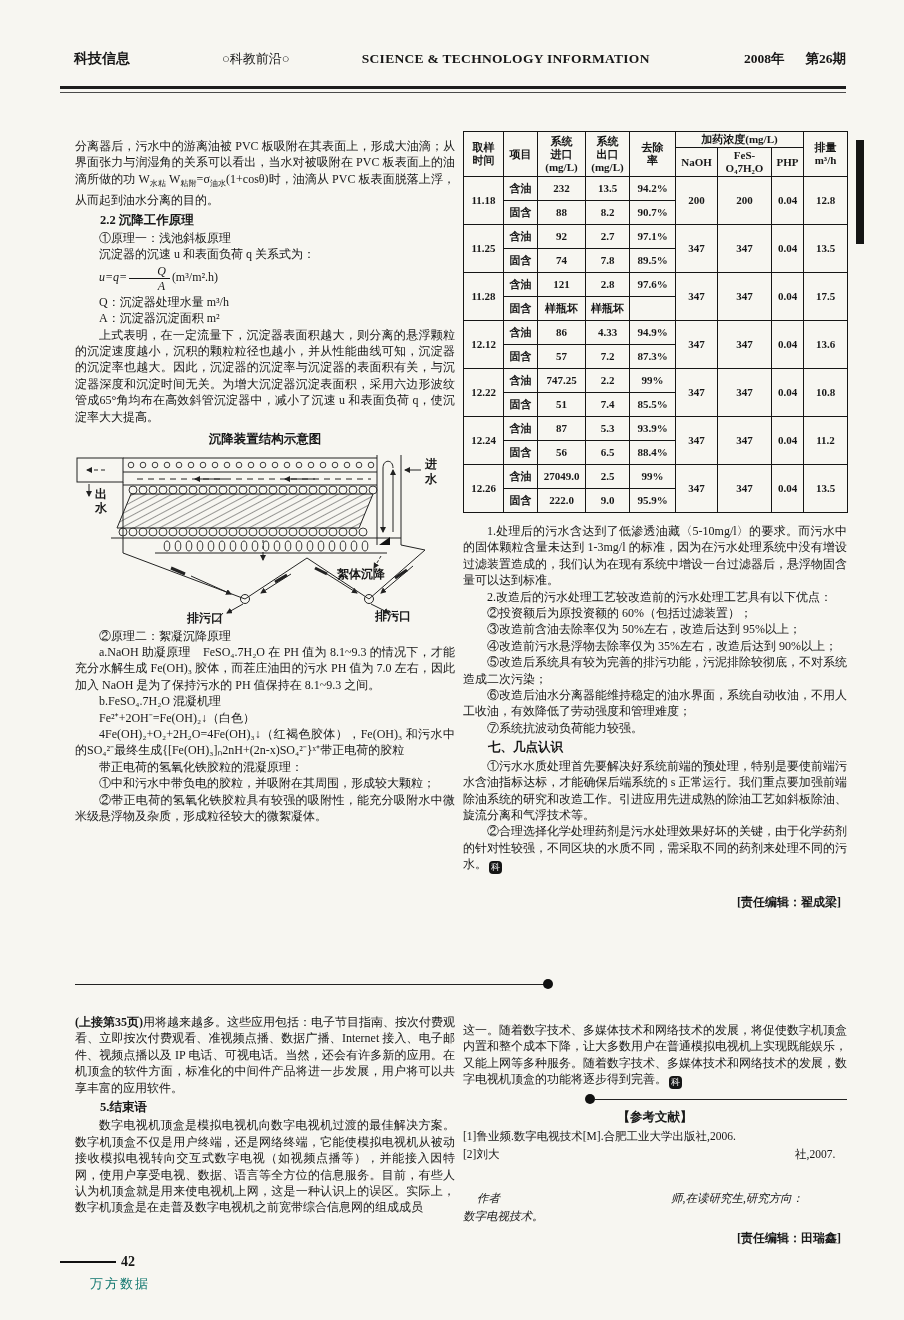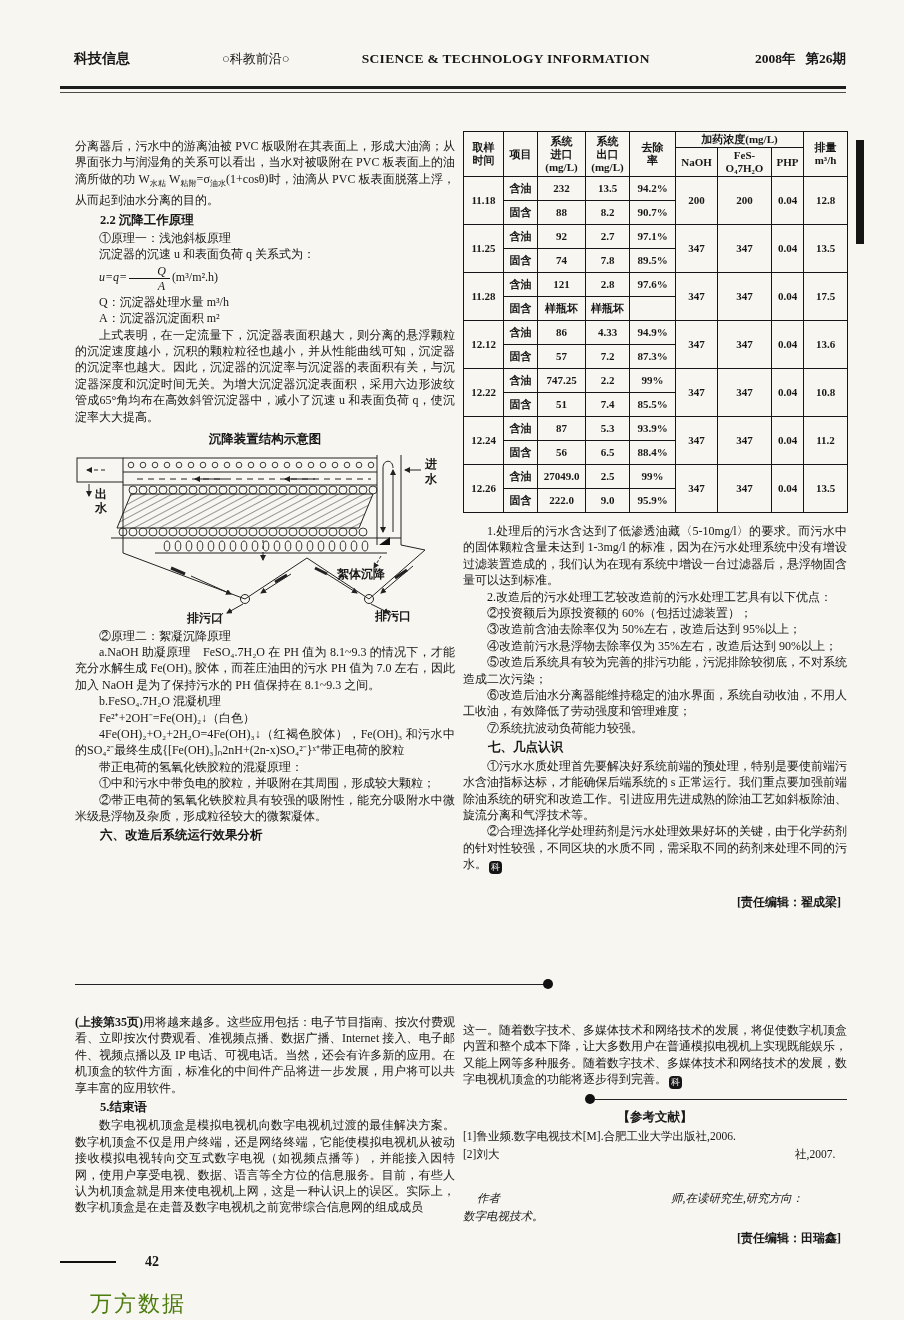--- a/index.html
+++ b/index.html
@@ -11,7 +11,7 @@
   .hdr .c{font-size:13px;margin-left:92px;}
   .hdr .e{font-weight:bold;font-size:13.5px;margin-left:72px;letter-spacing:.3px;}
   .hdr .i{font-weight:bold;font-size:13.5px;margin-left:auto;}
-  .hdr .i span{margin-left:10px;font-family:Liberation Serif, serif;}
+  .hdr .i span{margin-left:21px;font-family:Liberation Serif, serif;}
   .rule1{position:absolute;top:86px;left:60px;width:786px;border-top:3px solid #1d1d1d;}
   .rule2{position:absolute;top:92px;left:60px;width:786px;border-top:1px solid #4a4a4a;}
   

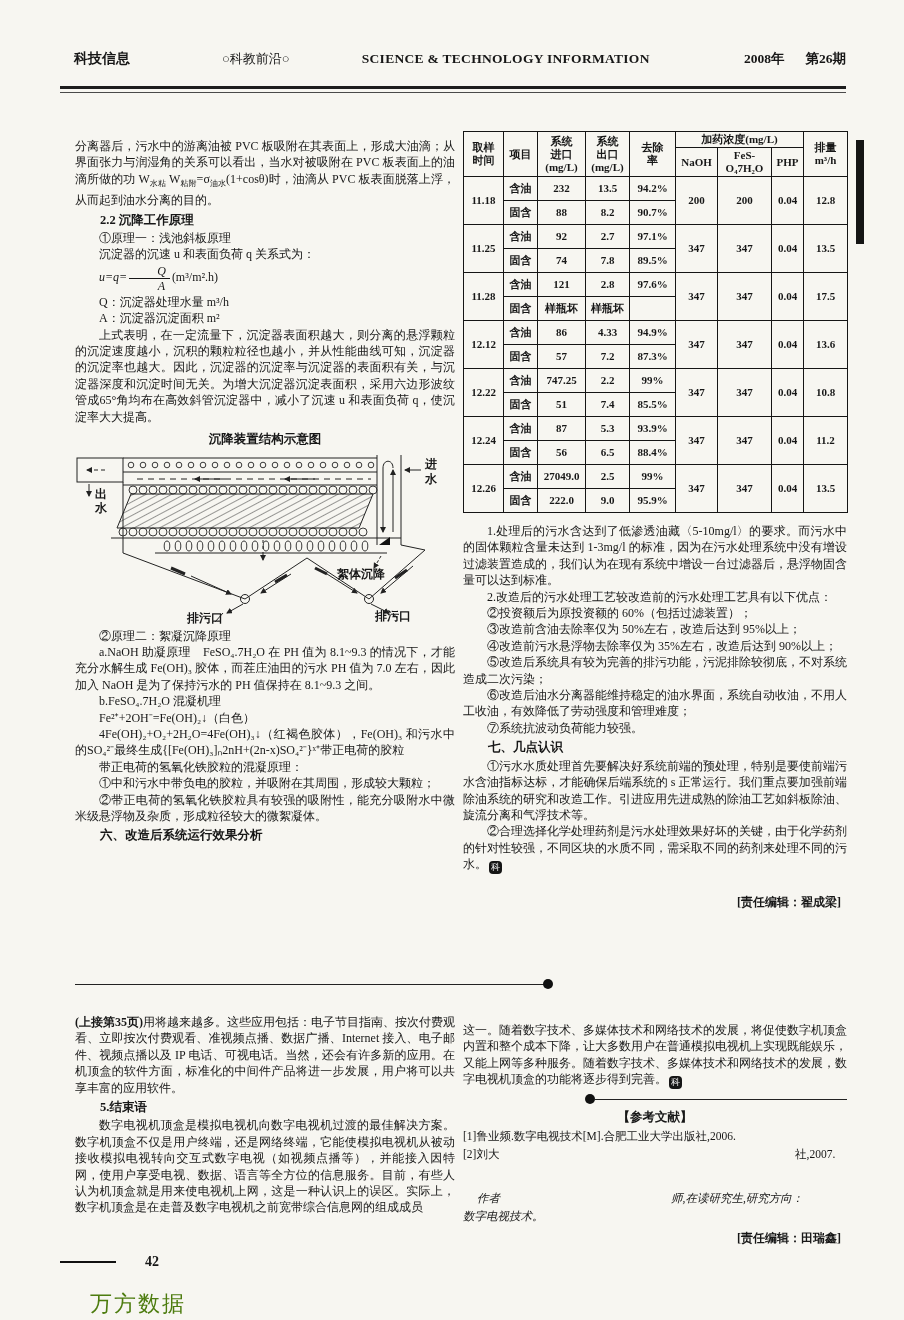--- a/index.html
+++ b/index.html
@@ -283,7 +283,6 @@
     <p class="p">带正电荷的氢氧化铁胶粒的混凝原理：</p>
     <p class="p">①中和污水中带负电的胶粒，并吸附在其周围，形成较大颗粒；</p>
     <p class="p">②带正电荷的氢氧化铁胶粒具有较强的吸附性，能充分吸附水中微米级悬浮物及杂质，形成粒径较大的微絮凝体。</p>
-    <p class="h">六、改造后系统运行效果分析</p>
   </div>
 
   <div class="col rt">

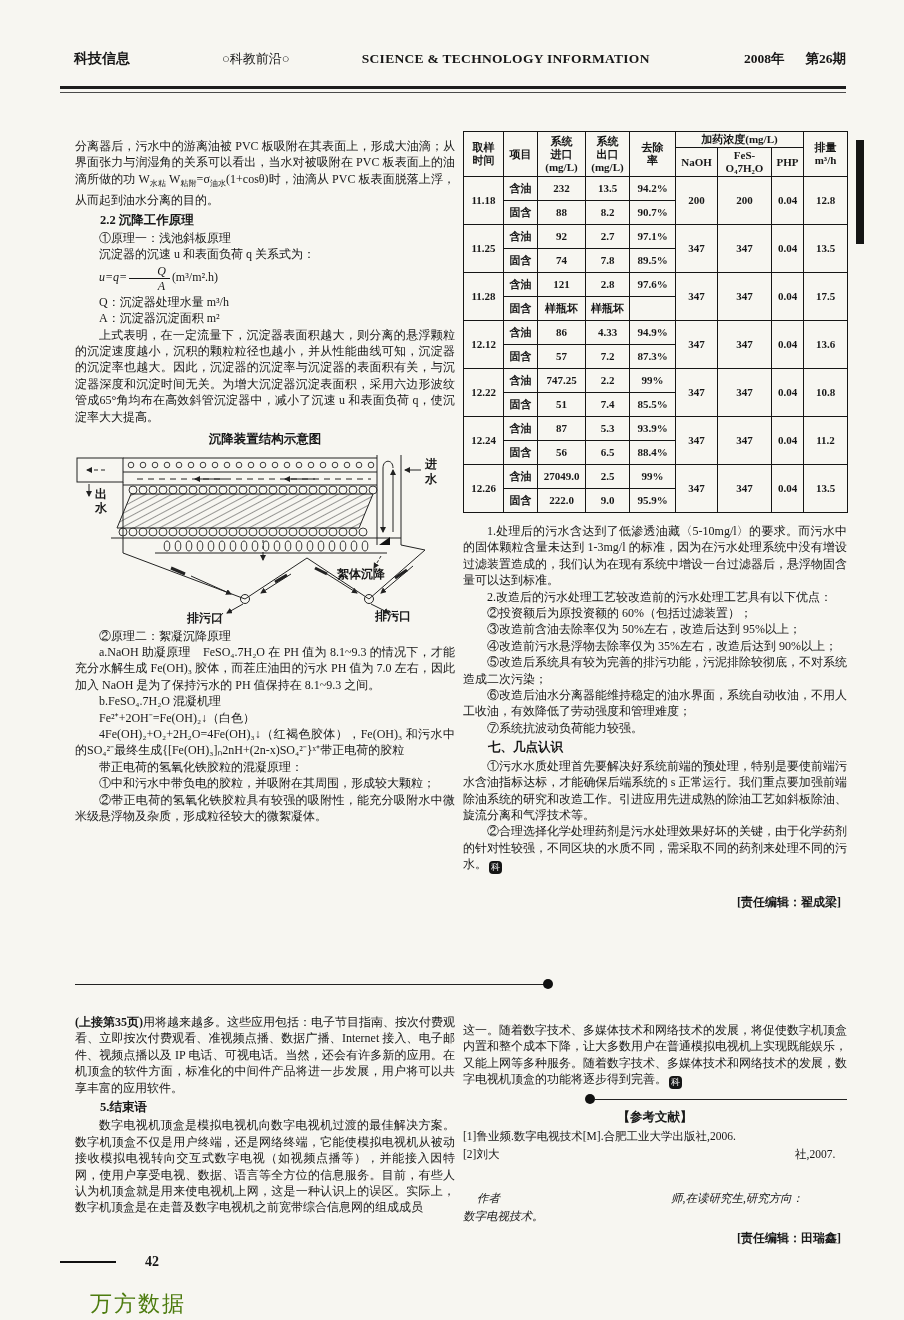--- a/index.html
+++ b/index.html
@@ -73,7 +73,7 @@
           font-family:"Liberation Sans",sans-serif;letter-spacing:9px;}
   
   .foot{position:absolute;top:1254px;left:60px;}
-  .foot .row{display:flex;align-items:center;gap:24px;}
+  .foot .row{display:flex;align-items:center;}
   .foot .ln{width:56px;border-top:2.5px solid #111;margin-right:5px;}
   .foot .num{font-weight:bold;font-size:14px;}
   .foot .brand{font-size:22px;color:#4d7c0f;letter-spacing:2px;margin:19px 0 0 30px;

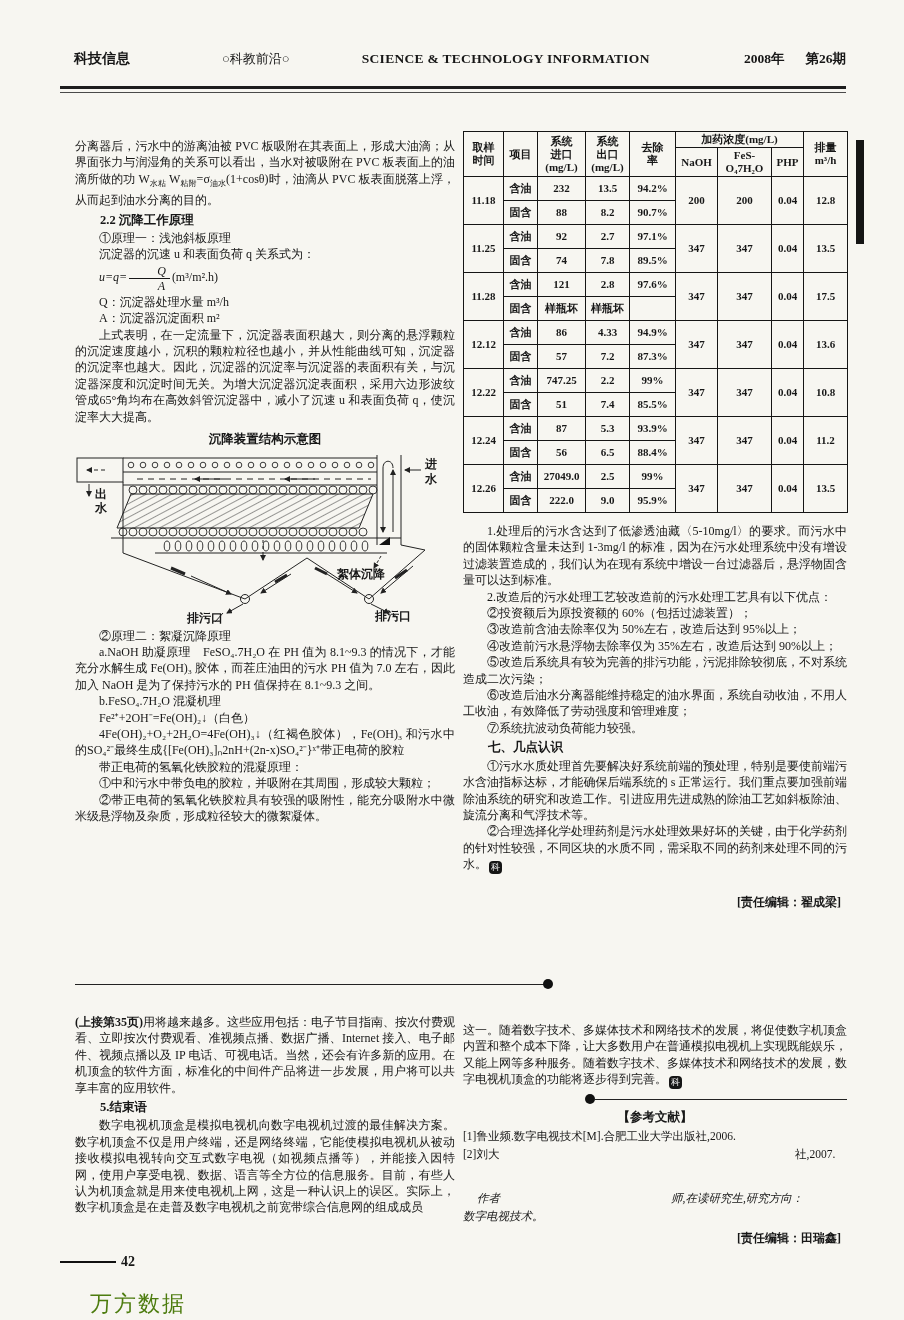--- a/index.html
+++ b/index.html
@@ -76,7 +76,7 @@
   .foot .row{display:flex;align-items:center;}
   .foot .ln{width:56px;border-top:2.5px solid #111;margin-right:5px;}
   .foot .num{font-weight:bold;font-size:14px;}
-  .foot .brand{font-size:22px;color:#4d7c0f;letter-spacing:2px;margin:19px 0 0 30px;
+  .foot .brand{font-size:13px;color:#0f766e;letter-spacing:2px;margin:5px 0 0 30px;
                font-family:"Liberation Sans",sans-serif;}
   .artifact{position:absolute;top:140px;left:856px;width:8px;height:104px;background:#151515;}
 </style>

